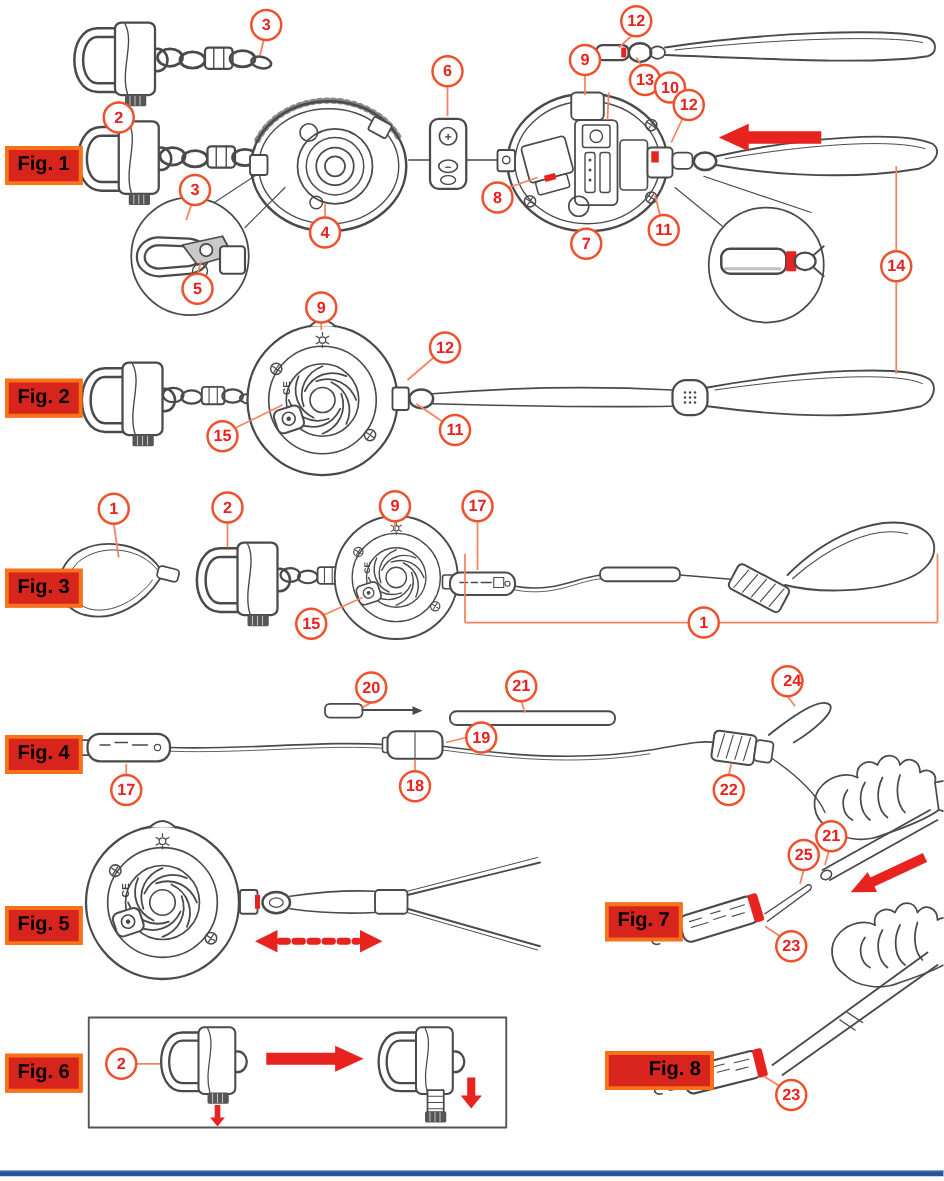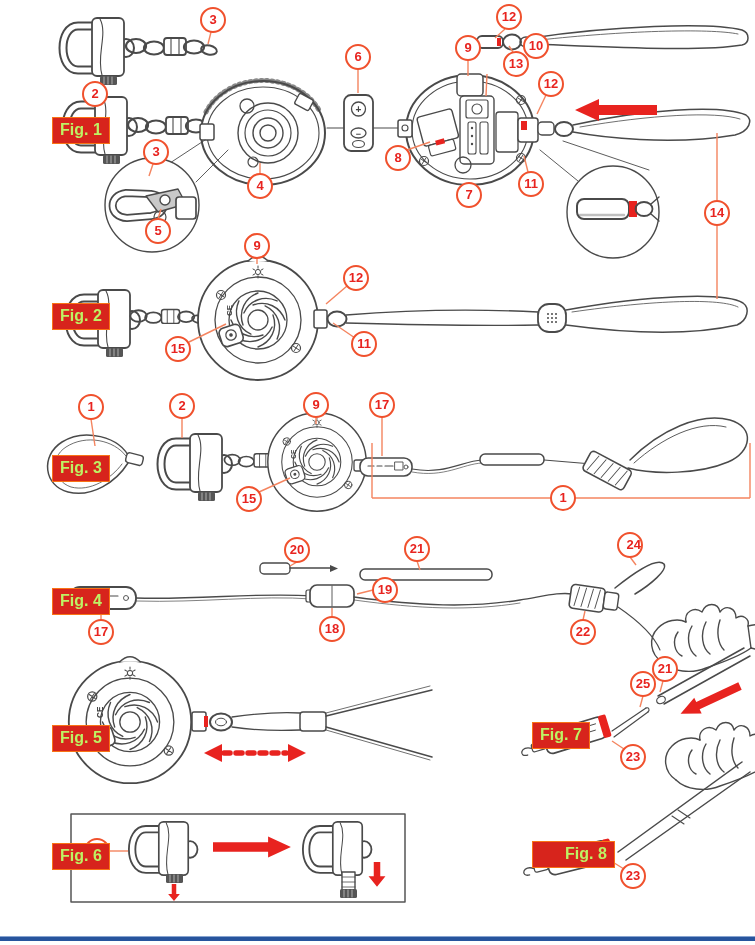--- a/index.html
+++ b/index.html
@@ -395,7 +395,7 @@
       <div class="callout" style="left: 509px; top: 17px;">12</div>
       <div class="callout" style="left: 516px; top: 64px;">13</div>
       <div class="callout" style="left: 468px; top: 48px;">9</div>
-      <div class="callout" style="left: 487px; top: 46px; margin-left: 36px;">10</div>
+      <div class="callout" style="left: 487px; top: 70px; margin-left: 36px;">10</div>
       <div class="callout" style="left: 551px; top: 84px;">12</div>
       <div class="callout" style="left: 398px; top: 158px;">8</div>
       <div class="callout" style="left: 469px; top: 195px;">7</div>

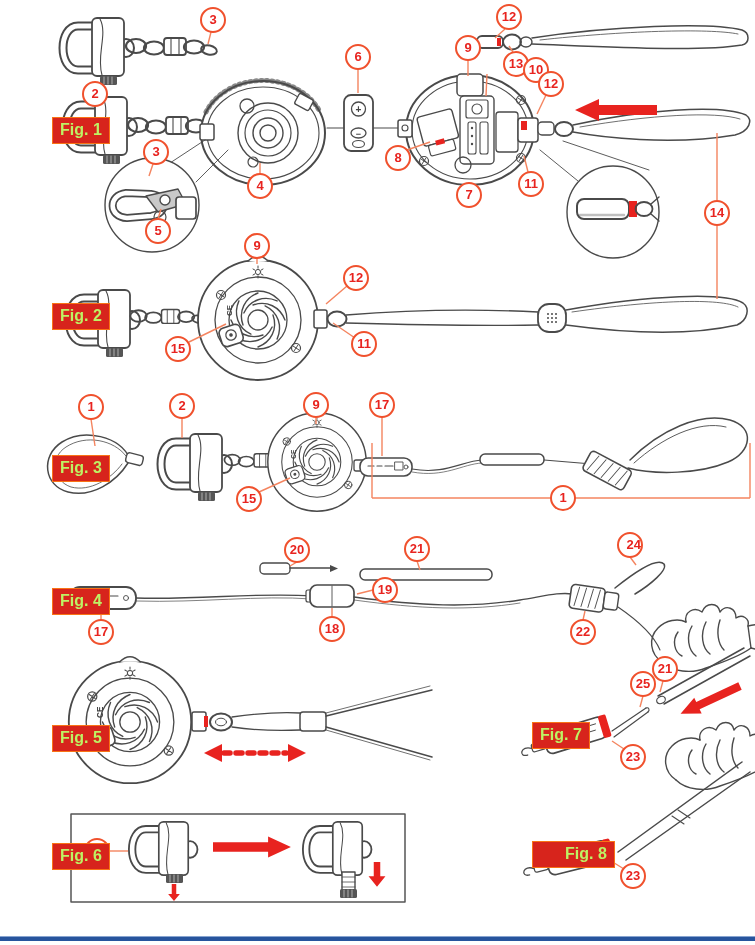--- a/index.html
+++ b/index.html
@@ -10,8 +10,8 @@
   .callout{position:absolute;width:26px;height:26px;margin:-13px 0 0 -13px;box-sizing:border-box;
     border:2px solid var(--ring,#f0512d);border-radius:50%;background:#fff;
     color:var(--red,#e8231f);font:bold 13px/22px "Liberation Sans",sans-serif;text-align:center;z-index:5;}
-  .fig-label{position:absolute;background:var(--labelbg,#d7241c);color:#bef264;
-    font:bold 16px/1 "Liberation Sans",sans-serif;padding:4px 7px 5px;border:1px solid #f97316;z-index:6;margin-left:48px;}
+  .fig-label{position:absolute;background:var(--labelbg,#d7241c);color:#000000;
+    font:bold 16px/1 "Liberation Sans",sans-serif;padding:4px 7px 5px;border:3px solid #f97316;z-index:6;}
   #footer-rule{position:absolute;left:0;top:936px;width:755px;height:4px;
     background:var(--blue,#27549d);border-top:1px solid #87a4d0;}
   svg{display:block;}

